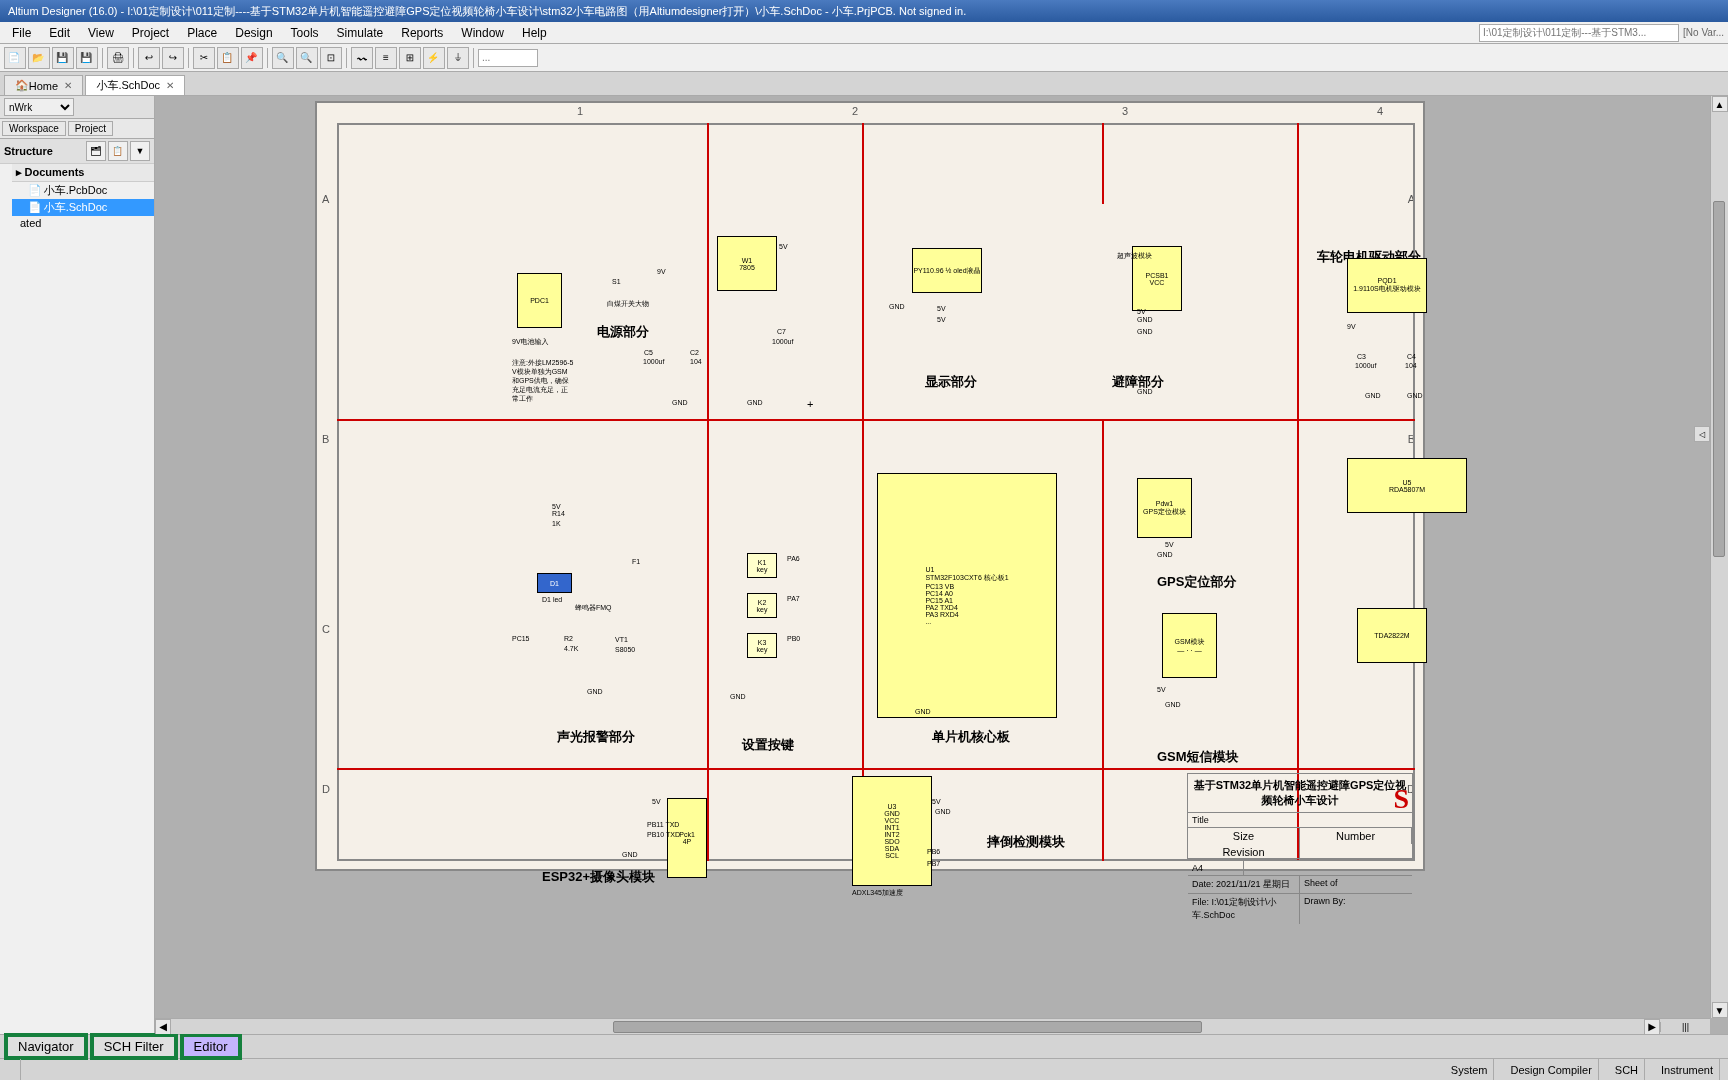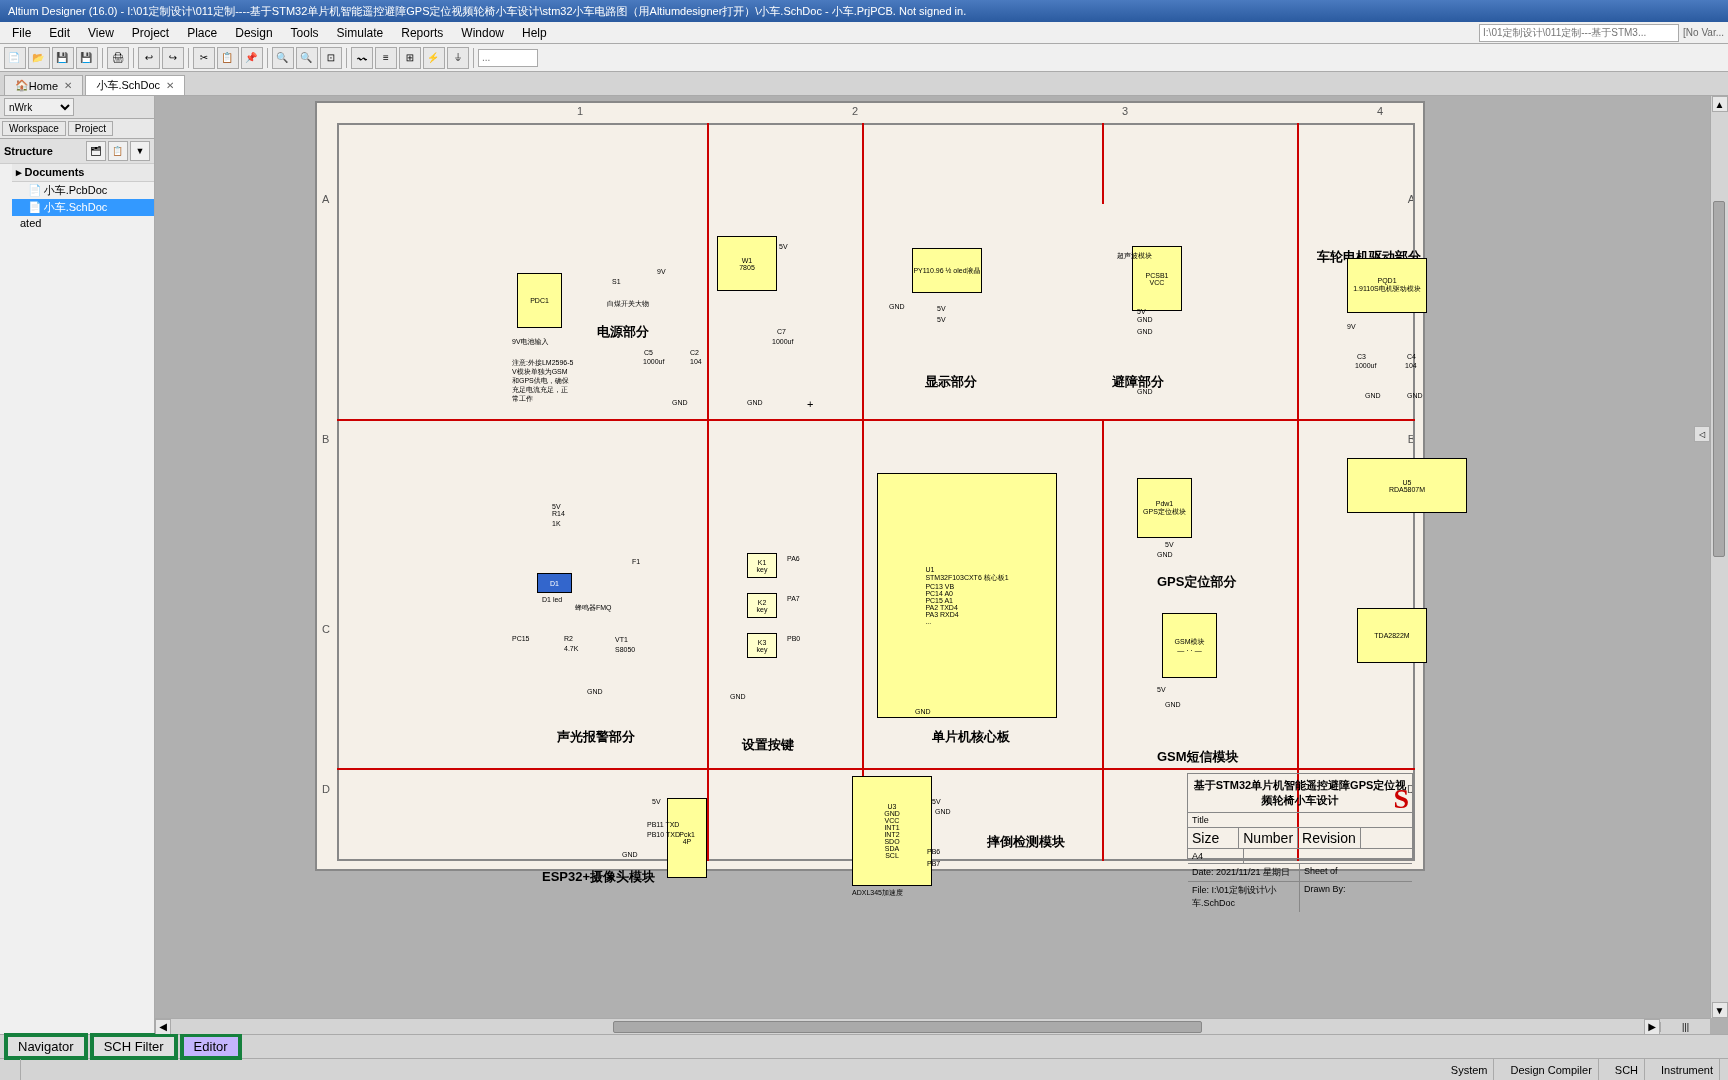--- a/index.html
+++ b/index.html
@@ -527,7 +527,7 @@
         <div style="display:flex; padding:2px 4px; font-size:9px; gap:10px; border-bottom:1px solid #888;">
           <span>Title</span>
         </div>
-        <div style="display:grid; grid-template-columns:1fr 1fr 1fr 1fr; font-size:14px; border-bottom:1px solid #888;">
+        <div style="display:grid; grid-template-columns:1fr 1fr; font-size:11px; border-bottom:1px solid #888;text-align:center;">
           <span style="padding:2px 4px; border-right:1px solid #888;">Size</span>
           <span style="padding:2px 4px; border-right:1px solid #888;">Number</span>
           <span style="padding:2px 4px; border-right:1px solid #888;">Revision</span>

